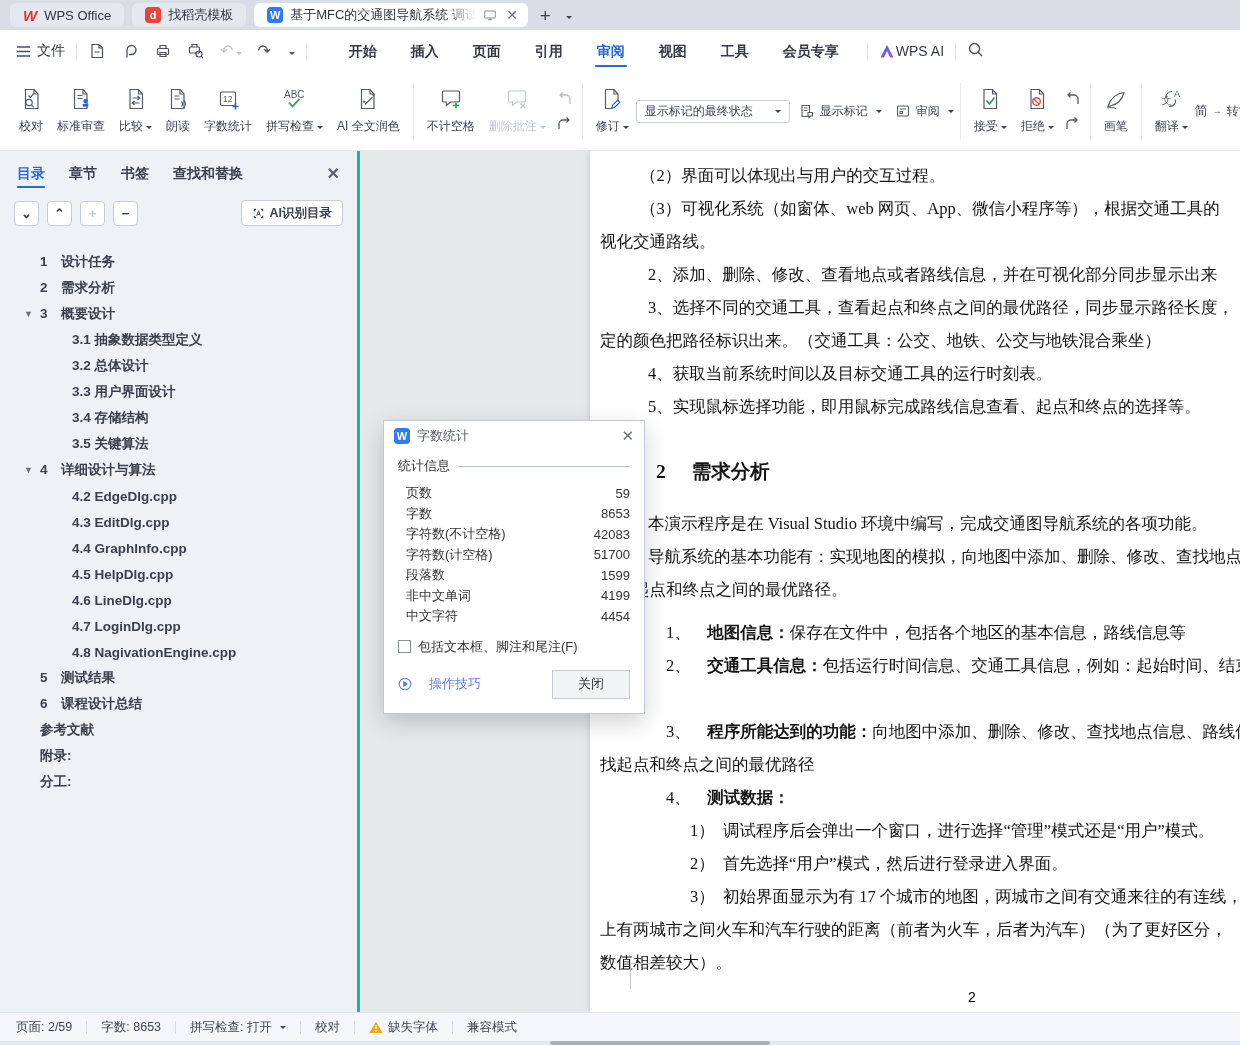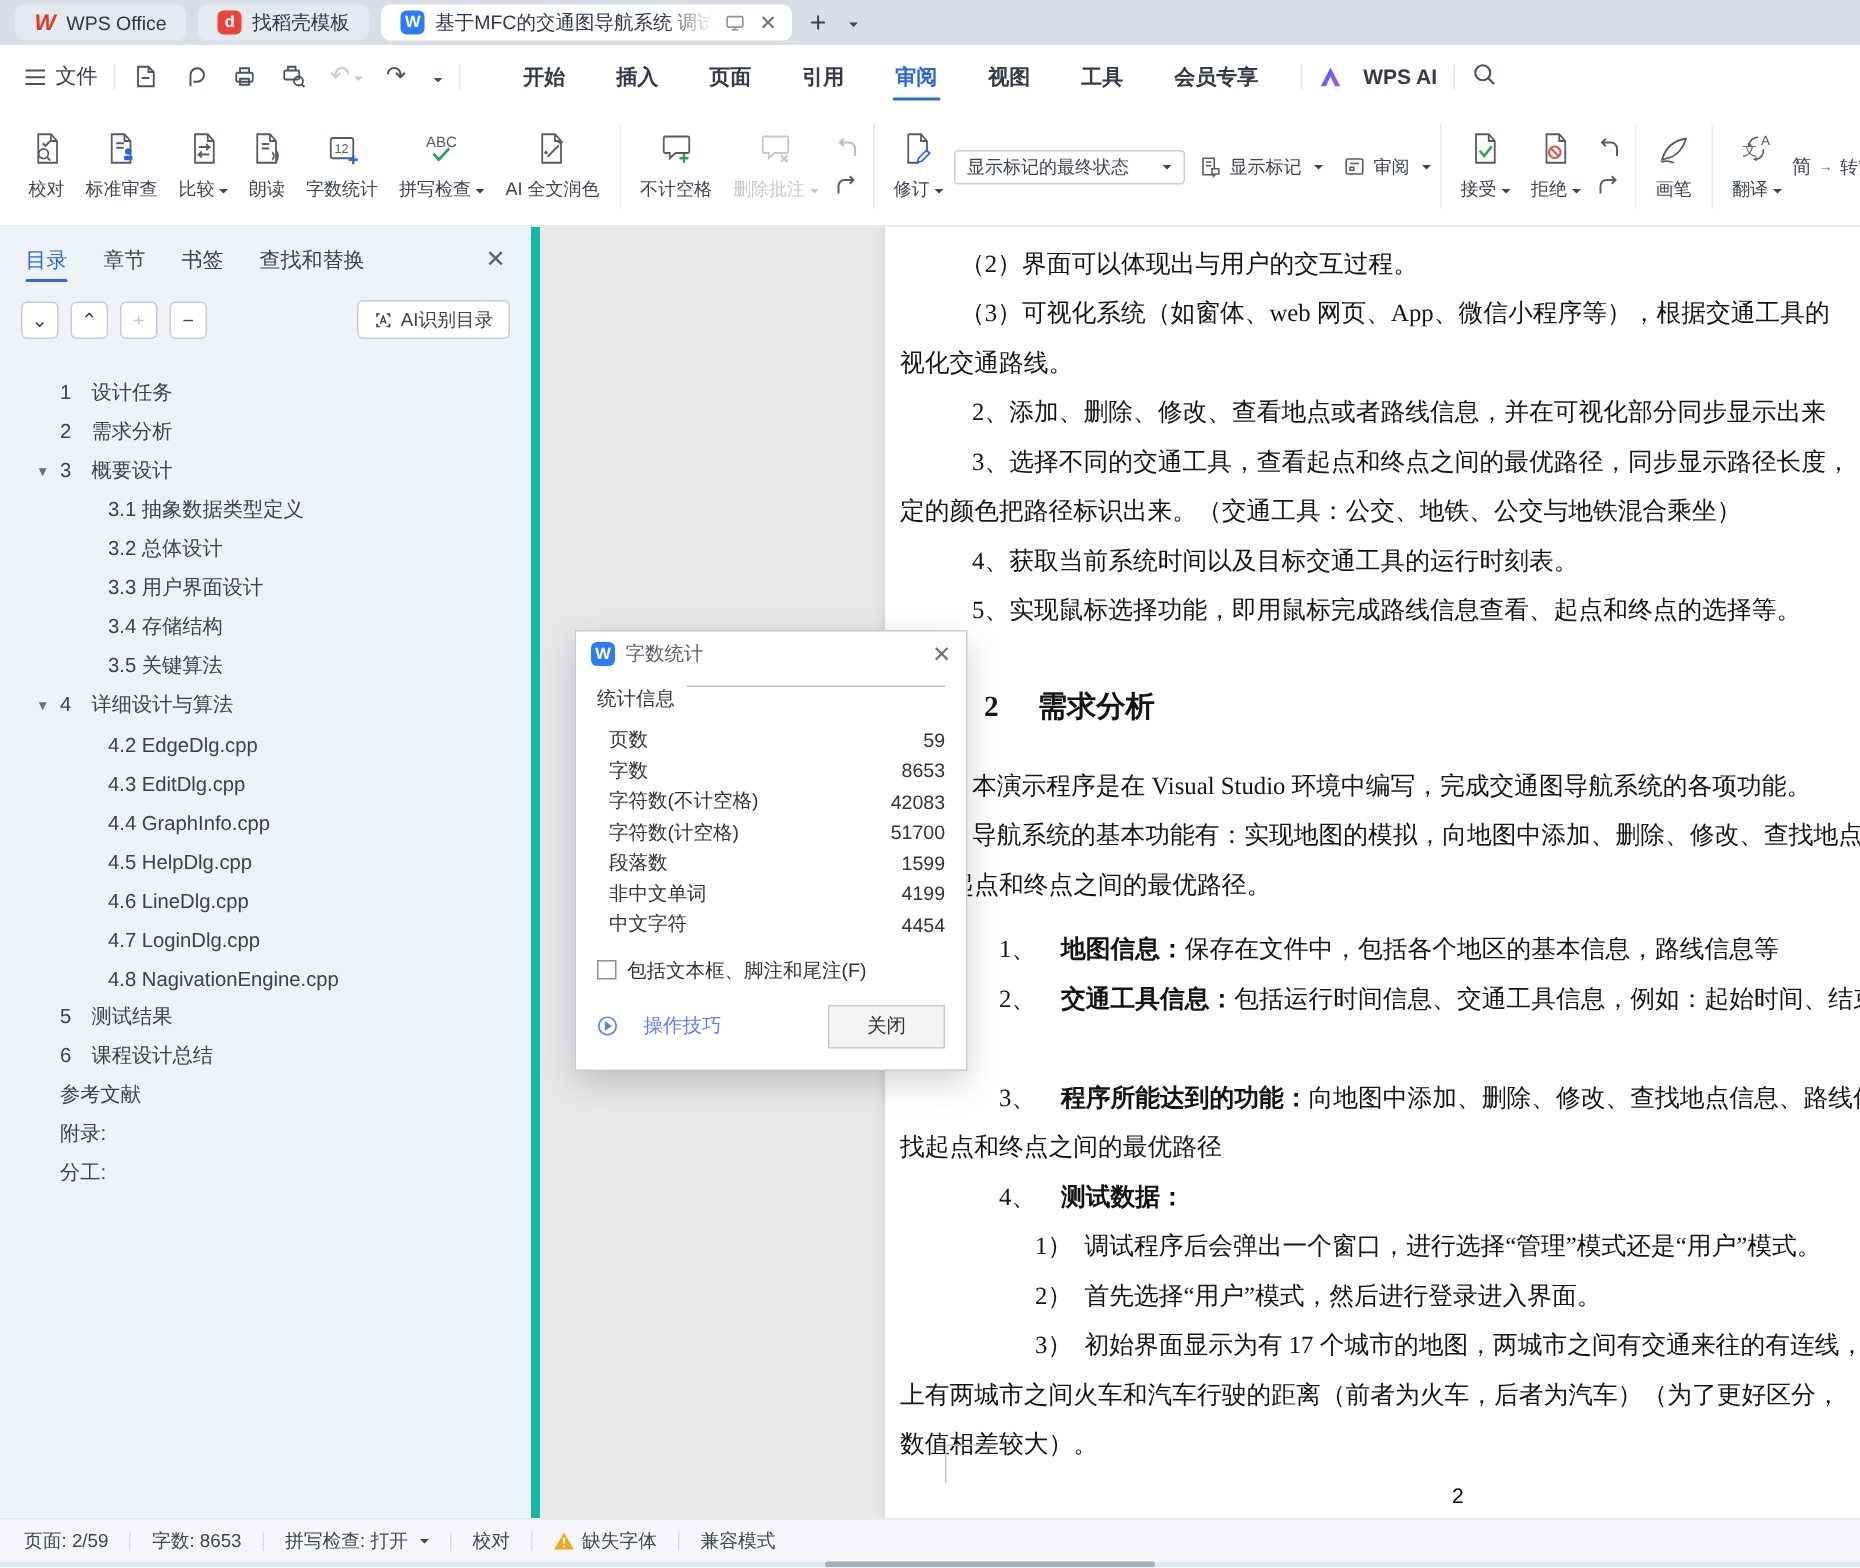--- a/index.html
+++ b/index.html
@@ -32,7 +32,7 @@
   .mtab { padding:0 17px; height:42px; line-height:42px; position:relative; white-space:nowrap;font-weight:bold; }
   .mtab.active { color:#2a66dd; font-weight:700; }
   .mtab.active::after { content:""; position:absolute; left:15px; right:15px; bottom:5px; height:2.5px; background:#2a66dd; border-radius:2px; }
-  .wpsai { display:flex; align-items:center; gap:14px; font-weight:700; }
+  .wpsai { display:flex; align-items:center; gap:1px; font-weight:400; }
 
   
   .ribbon { position:relative; height:79px; border-bottom:1px solid #e6e8ec; display:flex; align-items:center; padding-left:12px; background:#fff; overflow:hidden; }

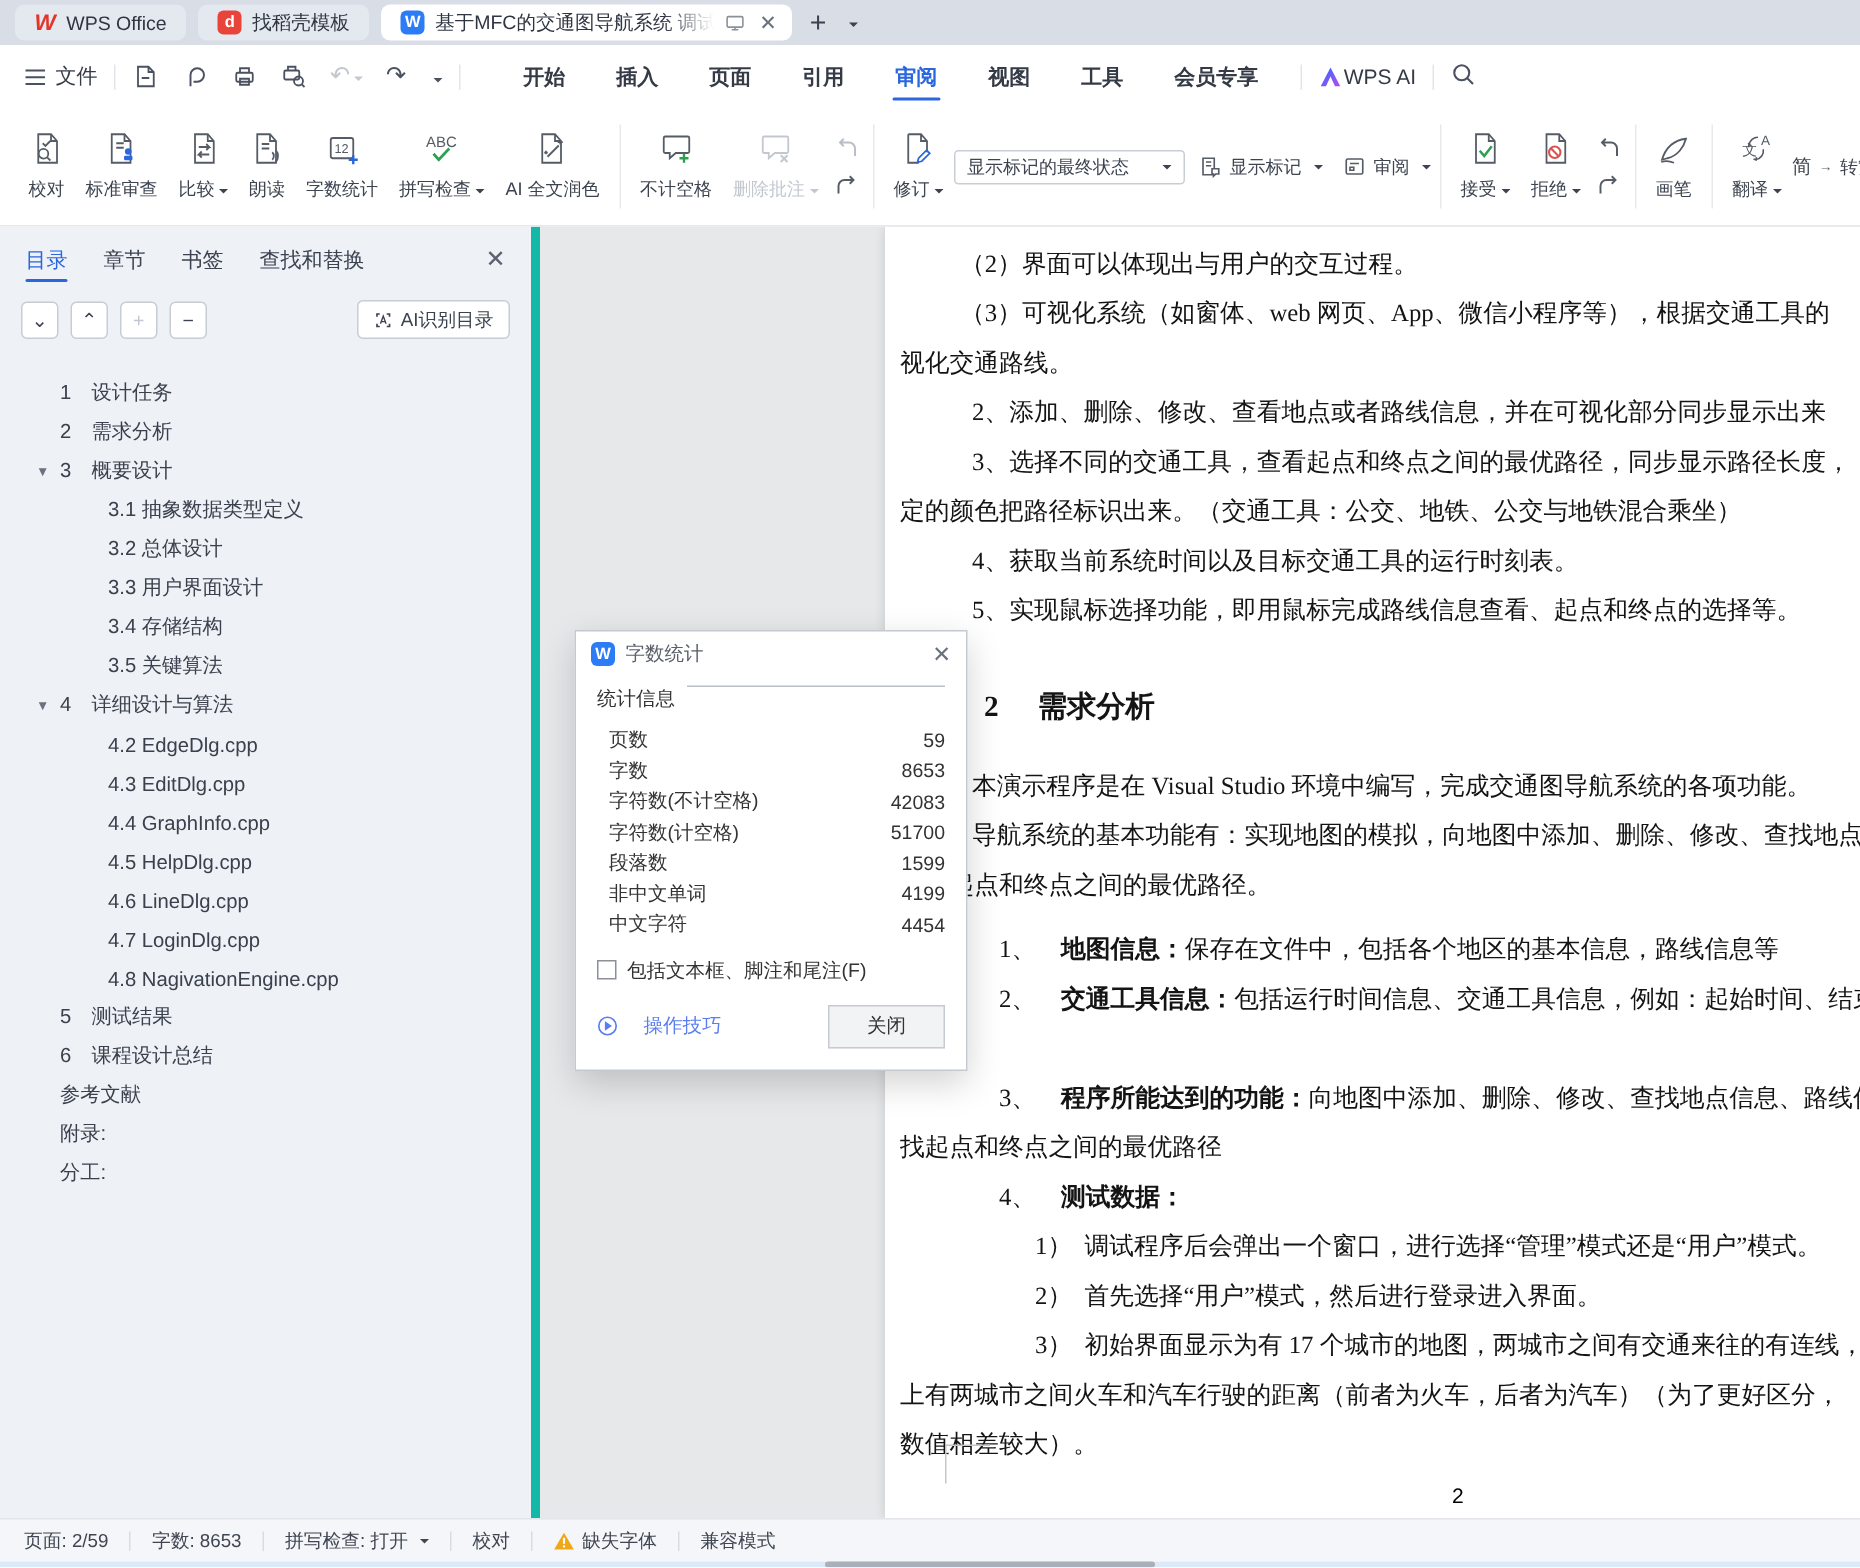--- a/index.html
+++ b/index.html
@@ -48,7 +48,7 @@
 
   
   .main { display:flex; height:861px; }
-  .sidebar { width:360px; background:#eef1f6; border-right:6px solid #14b8a6; display:flex; flex-direction:column; flex:none; }
+  .sidebar { width:360px; background:#eef1f6; border-right:3px solid #14b8a6; display:flex; flex-direction:column; flex:none;font-weight:bold; }
   .side-tabs { display:flex; align-items:center; height:44px; padding:0 17px; gap:24px; font-size:14px; color:#3c4350; }
   .stab { position:relative; height:44px; line-height:44px; white-space:nowrap; }
   .stab.active { color:#2a66dd; }

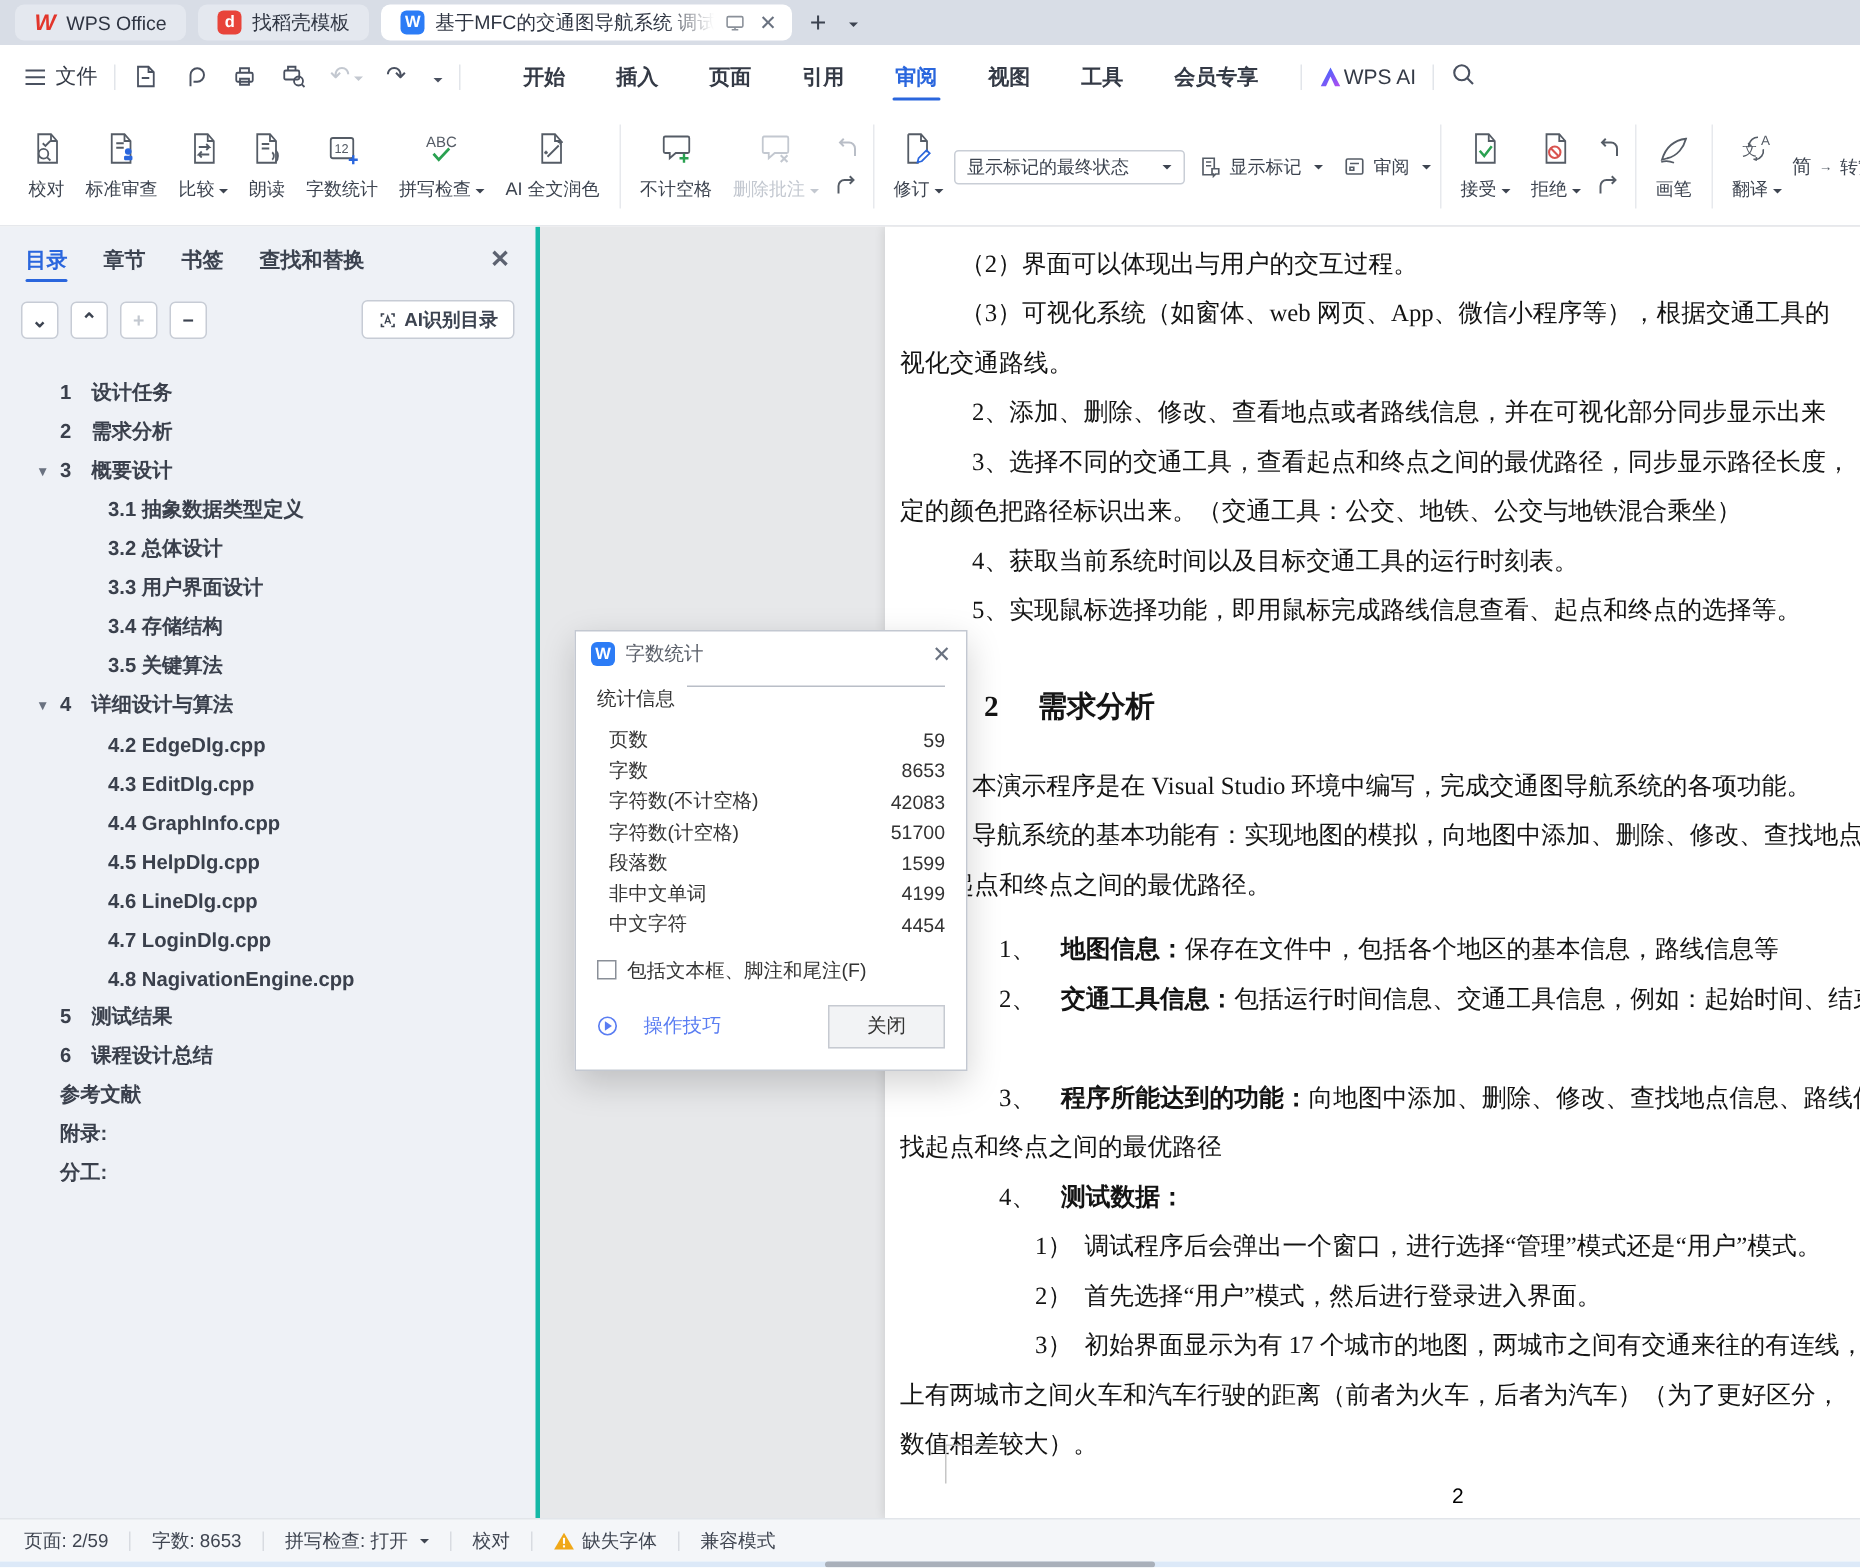--- a/index.html
+++ b/index.html
@@ -80,7 +80,7 @@
   .dlg-title { height:30px; display:flex; align-items:center; gap:7px; padding:0 10px; color:#5b606a; }
   .dlg-x { margin-left:auto; color:#6a7280; font-size:15px; }
   .dlg-body { padding:2px 14px 14px; }
-  .fieldset { display:flex; align-items:flex-start; gap:8px; margin:4px 0 8px; }
+  .fieldset { display:flex; align-items:center; gap:8px; margin:4px 0 8px; }
   .fieldset::after { content:""; flex:1; height:1px; background:#b9bec7; }
   .stat-row { display:flex; justify-content:space-between; align-items:center; height:20.5px; padding-left:8px; }
   .checkbox-row { display:flex; align-items:center; gap:7px; margin:11px 0 14px; }

